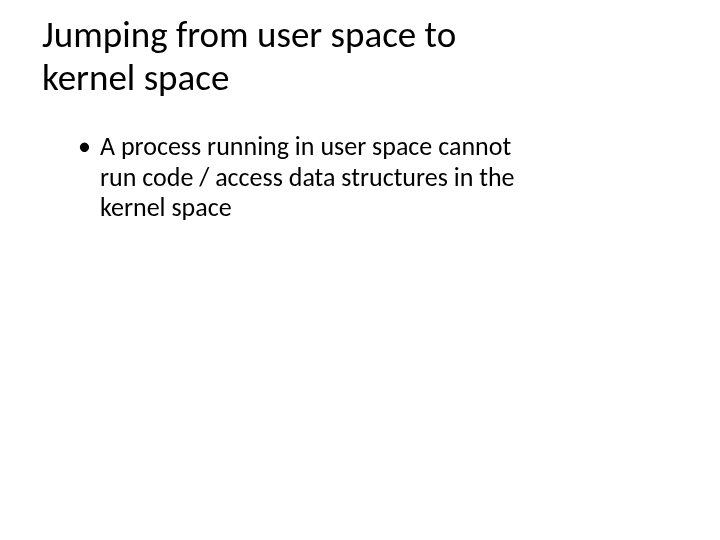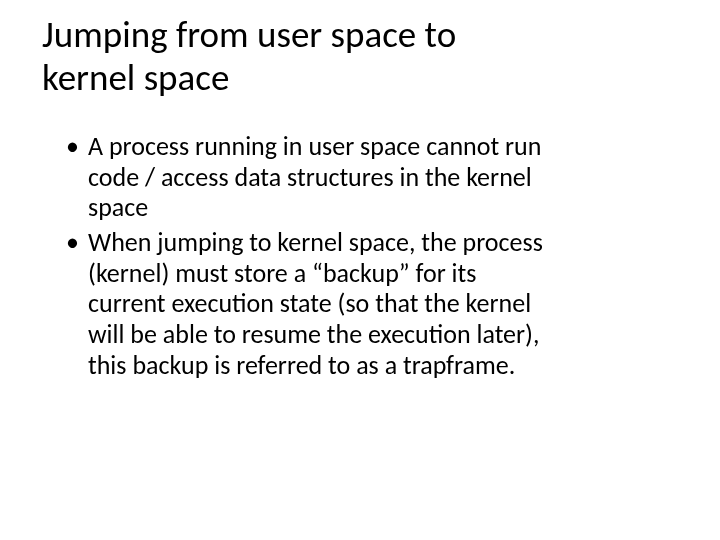--- a/index.html
+++ b/index.html
@@ -26,7 +26,7 @@
   }
   ul.bullets {
     list-style: none;
-    margin: 0;
+    margin: 12px;
     padding: 0 0 0 24px;
   }
   ul.bullets li {

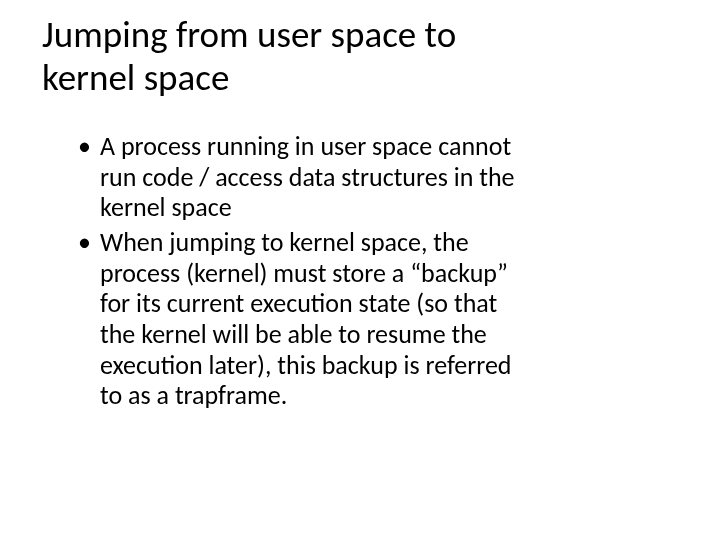--- a/index.html
+++ b/index.html
@@ -51,7 +51,6 @@
   <h1 class="title">Jumping from user space to kernel space</h1>
   <ul class="bullets">
     <li> A process running in user space cannot run code / access data structures in the kernel space</li>
-    <li>When jumping to kernel space, the process (kernel) must store a “backup” for its current execution state (so that the kernel will be able to resume the execution later), this backup is referred to as a trapframe.</li>
   </ul>
 </div>
 

